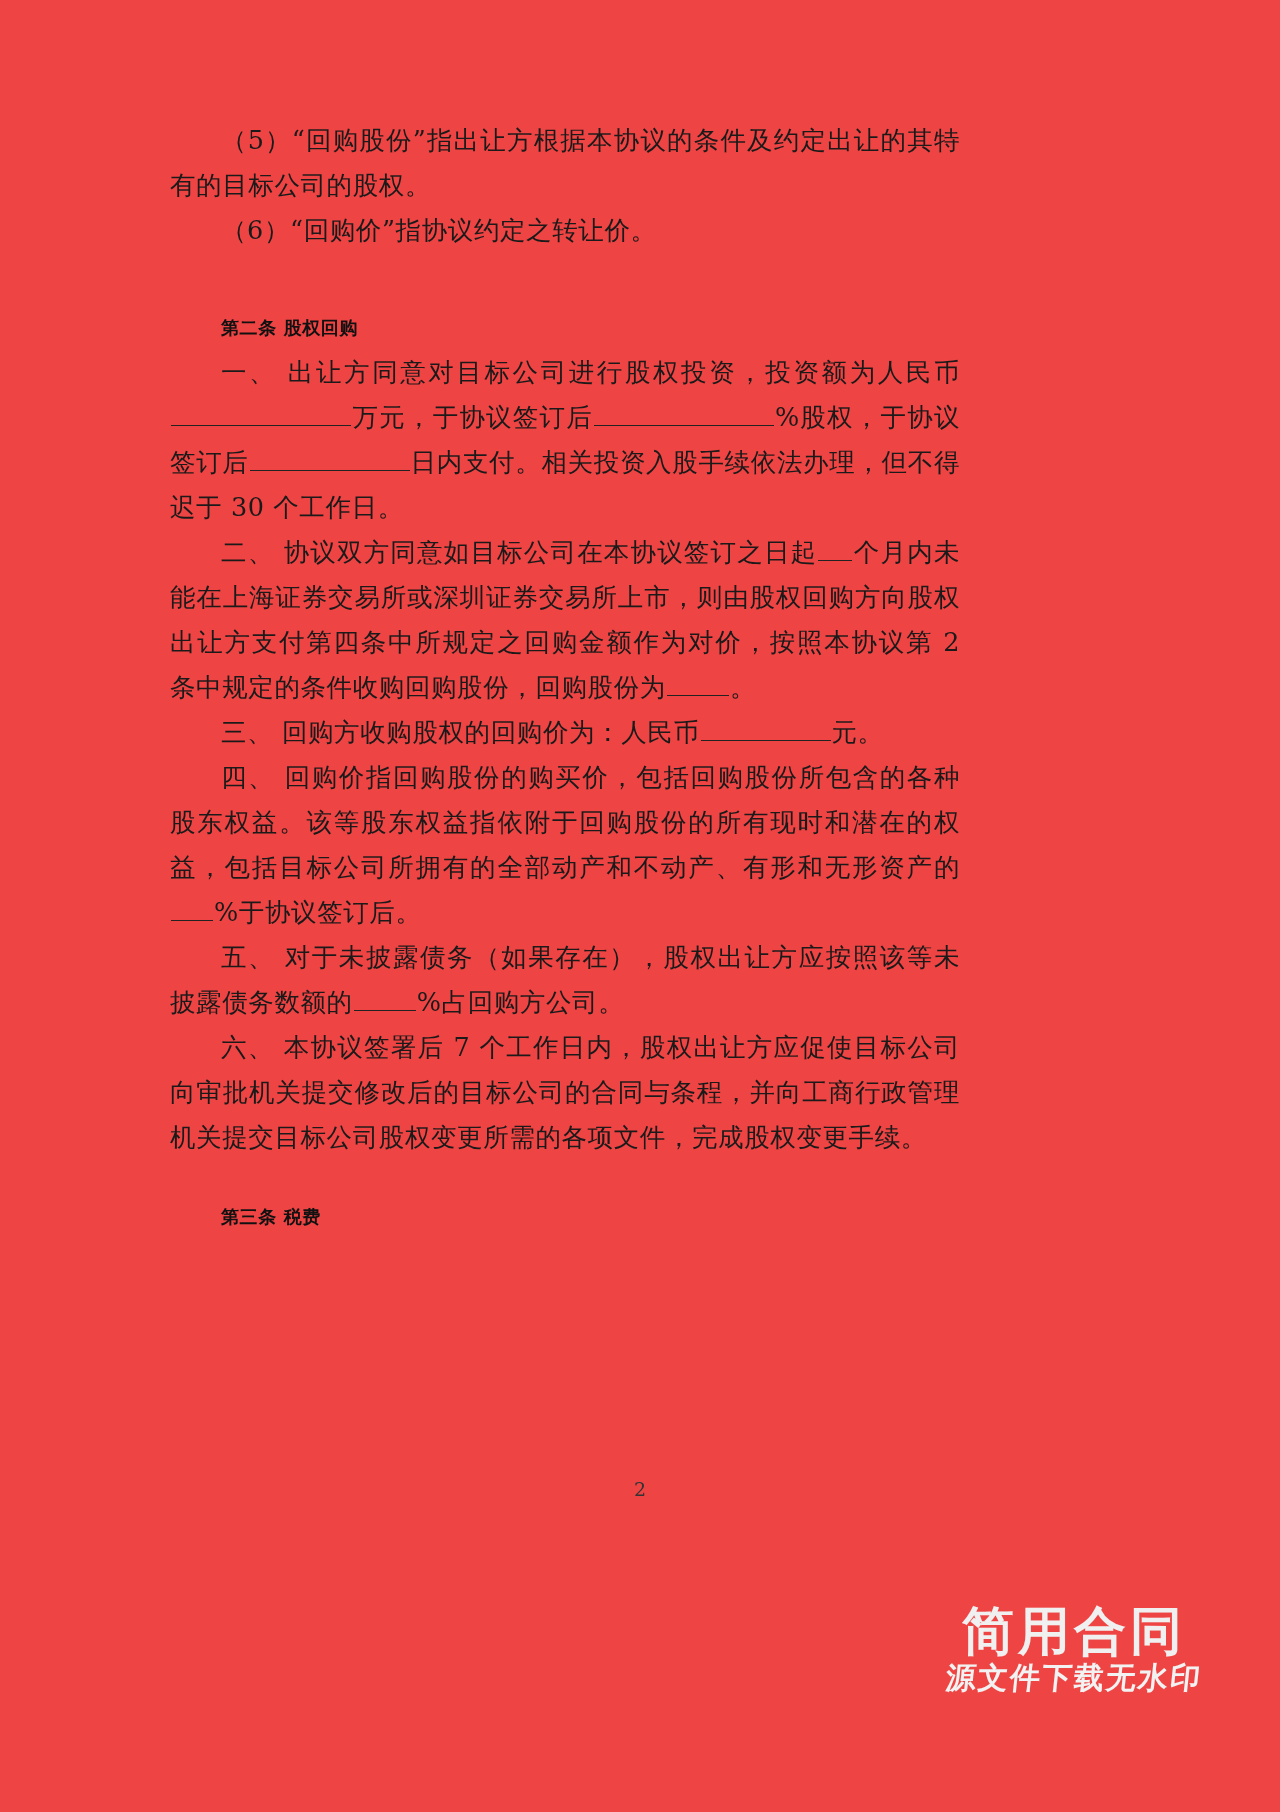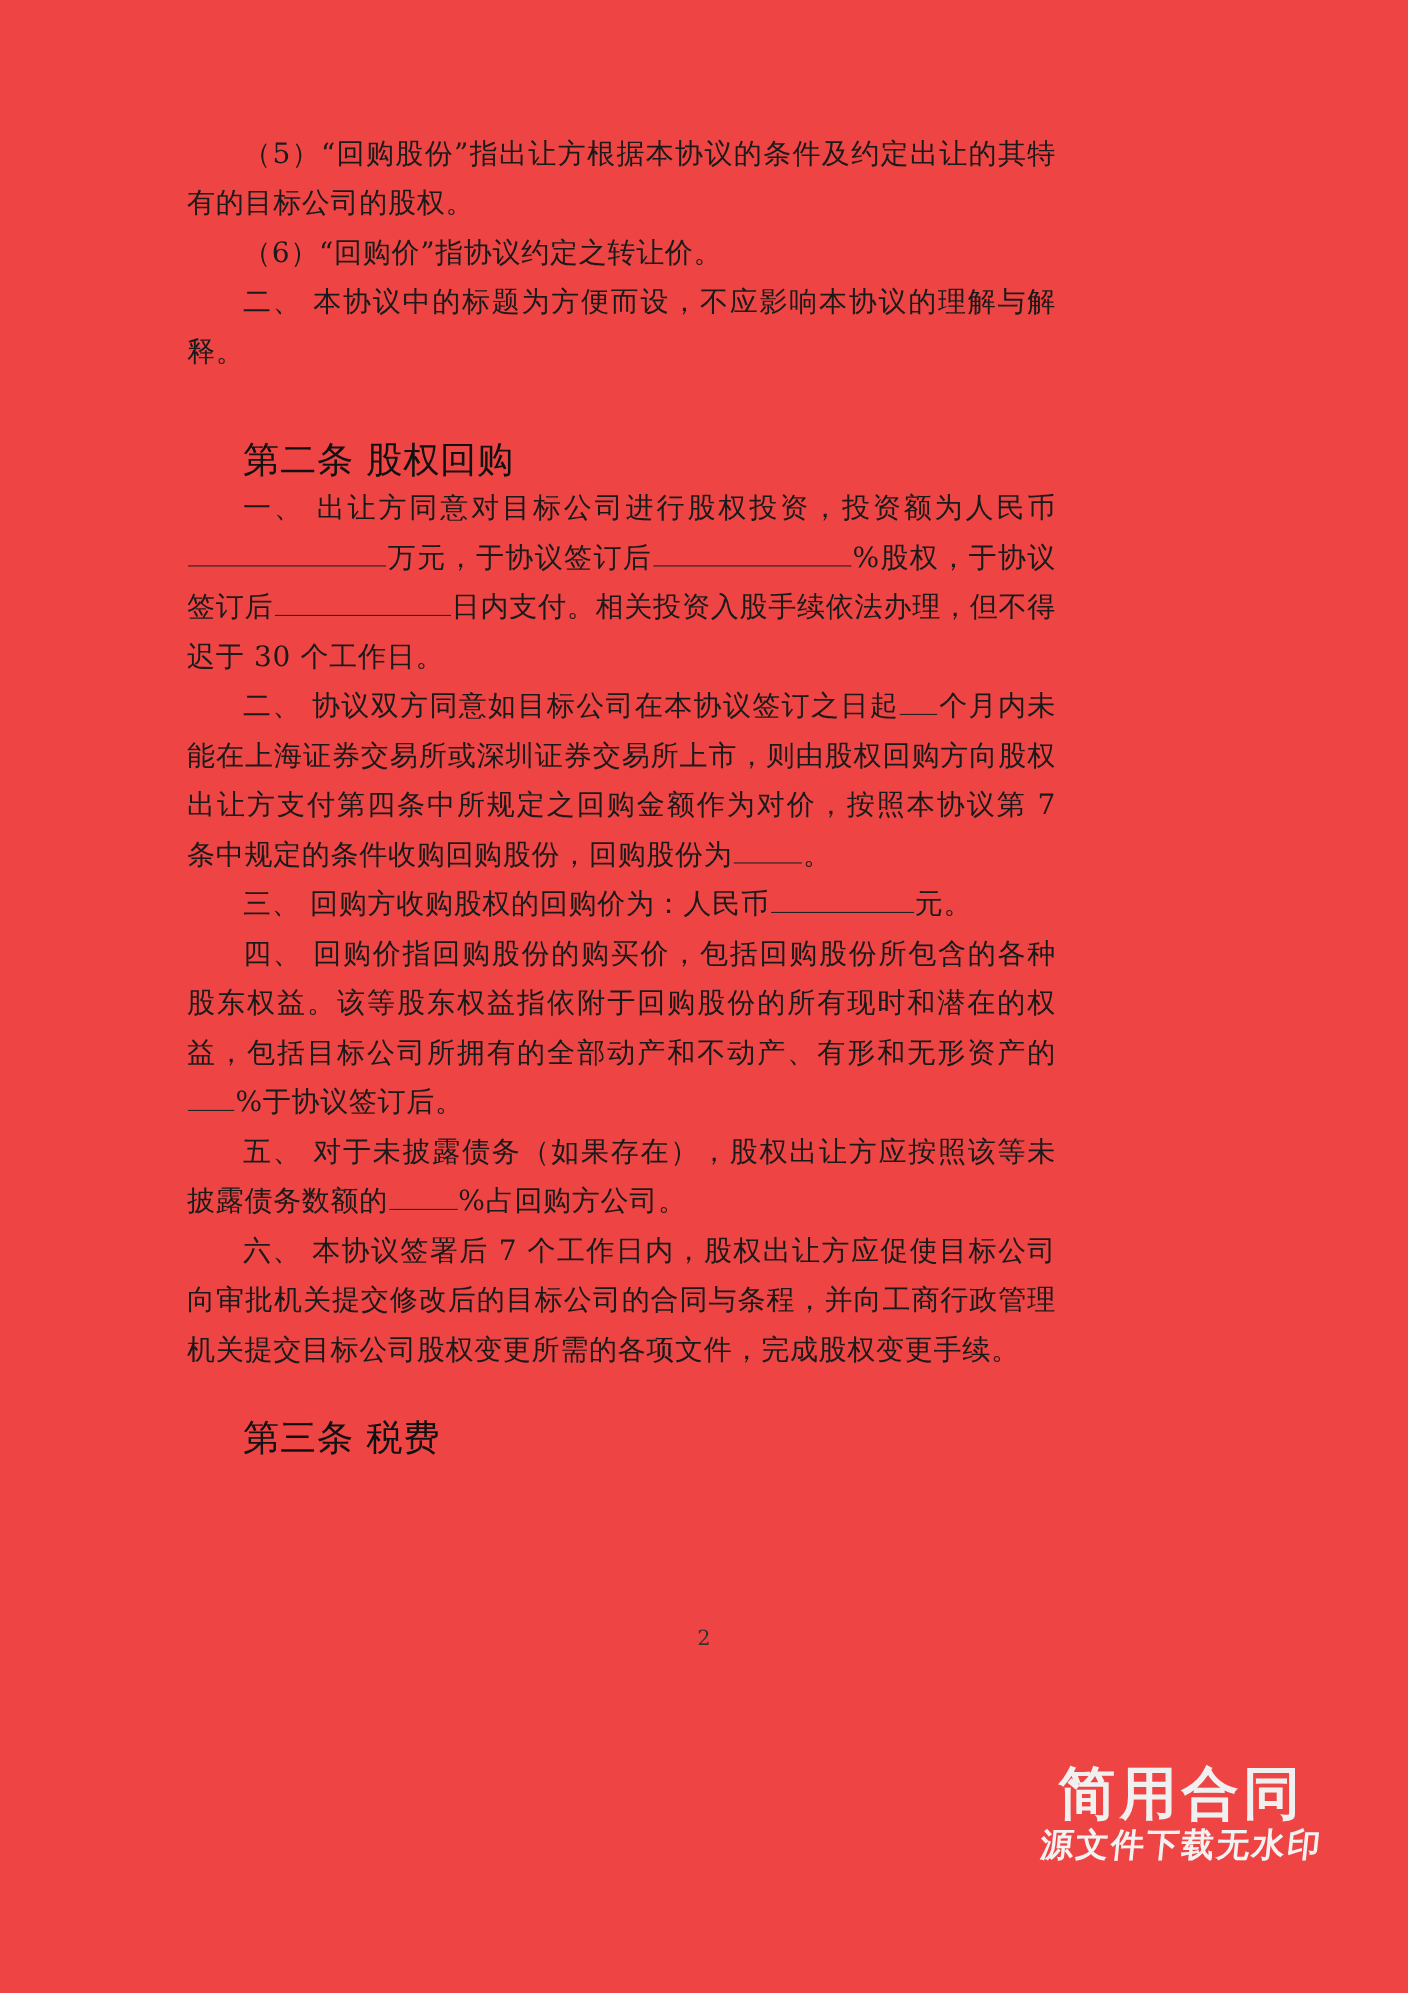--- a/index.html
+++ b/index.html
@@ -120,7 +120,6 @@
 
 
 
-    <p class="para indent">二、 本协议中的标题为方便而设，不应影响本协议的理解与解释。</p>
 
     <div class="spacer-lg"></div>
 

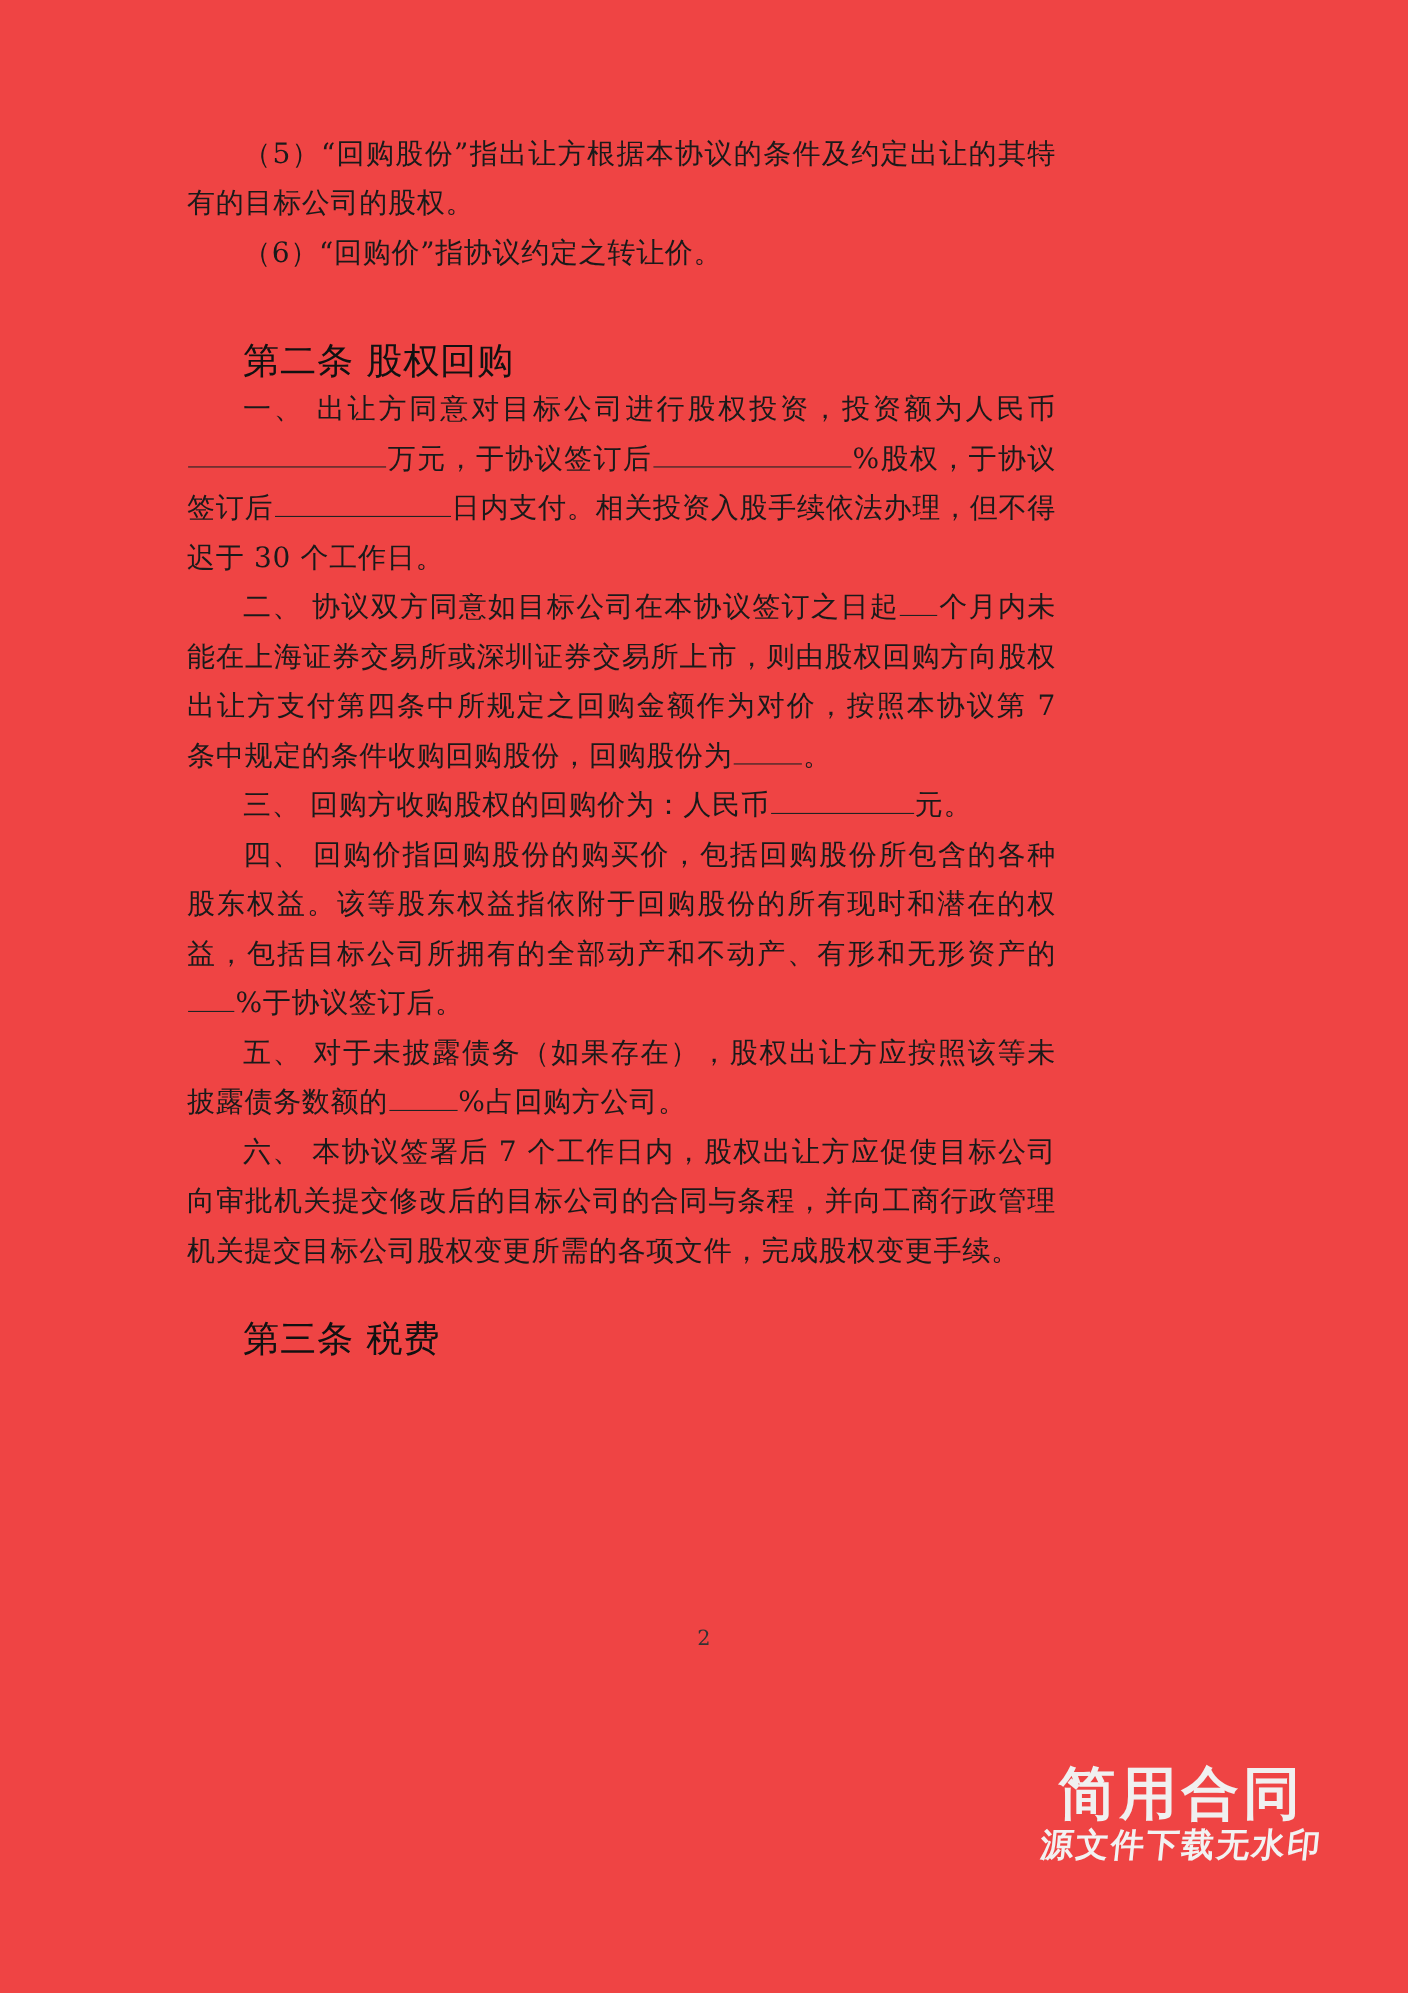--- a/index.html
+++ b/index.html
@@ -41,9 +41,9 @@
   }
   .heading {
     font-family: "DejaVu Serif", "Liberation Serif", serif;
-    font-size: 33px;
+    font-size: 18px;
     line-height: 45px;
-    font-weight: normal;
+    font-weight: bold;
     color: #111111;
     text-indent: 51px;
     letter-spacing: 0.6px;

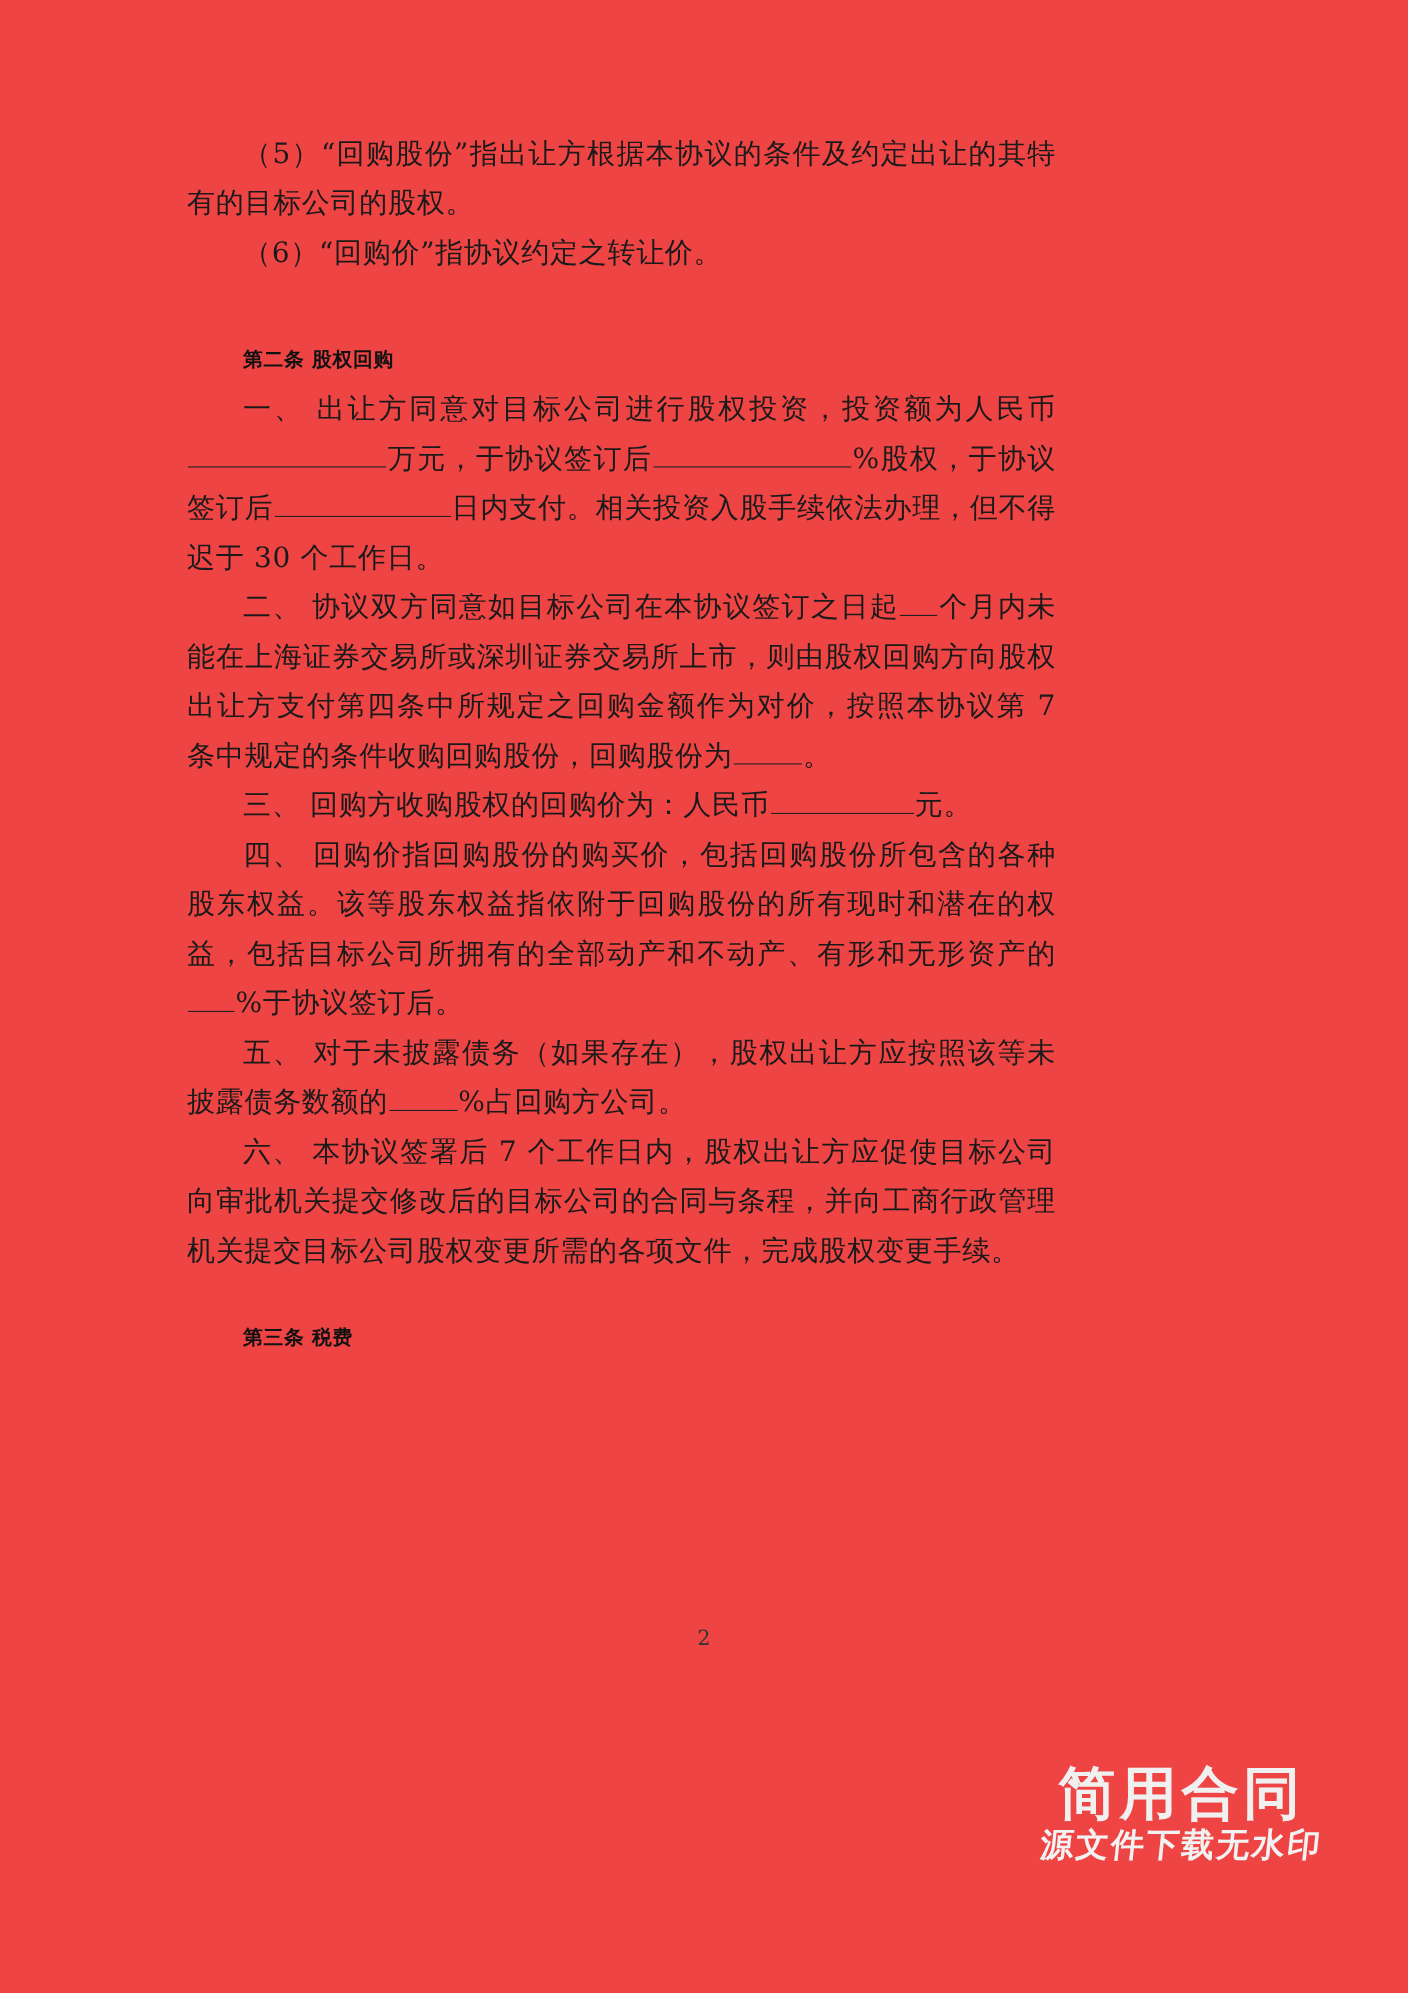--- a/index.html
+++ b/index.html
@@ -127,7 +127,7 @@
 
     <p class="para indent"><span>一、 出让方同意对目标公司进行股权投资，投资额为人民币</span><span class="blank w-xl"></span><span>万元，于协议签订后</span><span class="blank w-xl"></span><span>%股权，于协议签订后</span><span class="blank w-lg"></span><span>日内支付。相关投资入股手续依法办理，但不得迟于 30 个工作日。</span></p>
 
-    <p class="para indent"><span>二、 协议双方同意如目标公司在本协议签订之日起</span><span class="blank w-xxs"></span><span>个月内未能在上海证券交易所或深圳证券交易所上市，则由股权回购方向股权出让方支付第四条中所规定之回购金额作为对价，按照本协议第 7 条中规定的条件收购回购股份，回购股份为</span><span class="blank w-sm"></span><span>。</span></p>
+    <p class="para indent"><span>二、 协议双方同意如目标公司在本协议签订之日起</span><span class="blank w-xxs"></span><span>个月内未能在上海证券交易所或深圳证券交易所上市，则由股权回购方向股权出让方支付第四条中所规定之回购金额作为对价，按照本协议第 2 条中规定的条件收购回购股份，回购股份为</span><span class="blank w-sm"></span><span>。</span></p>
 
     <p class="para indent"><span>三、 回购方收购股权的回购价为：人民币</span><span class="blank w-md"></span><span>元。</span></p>
 

